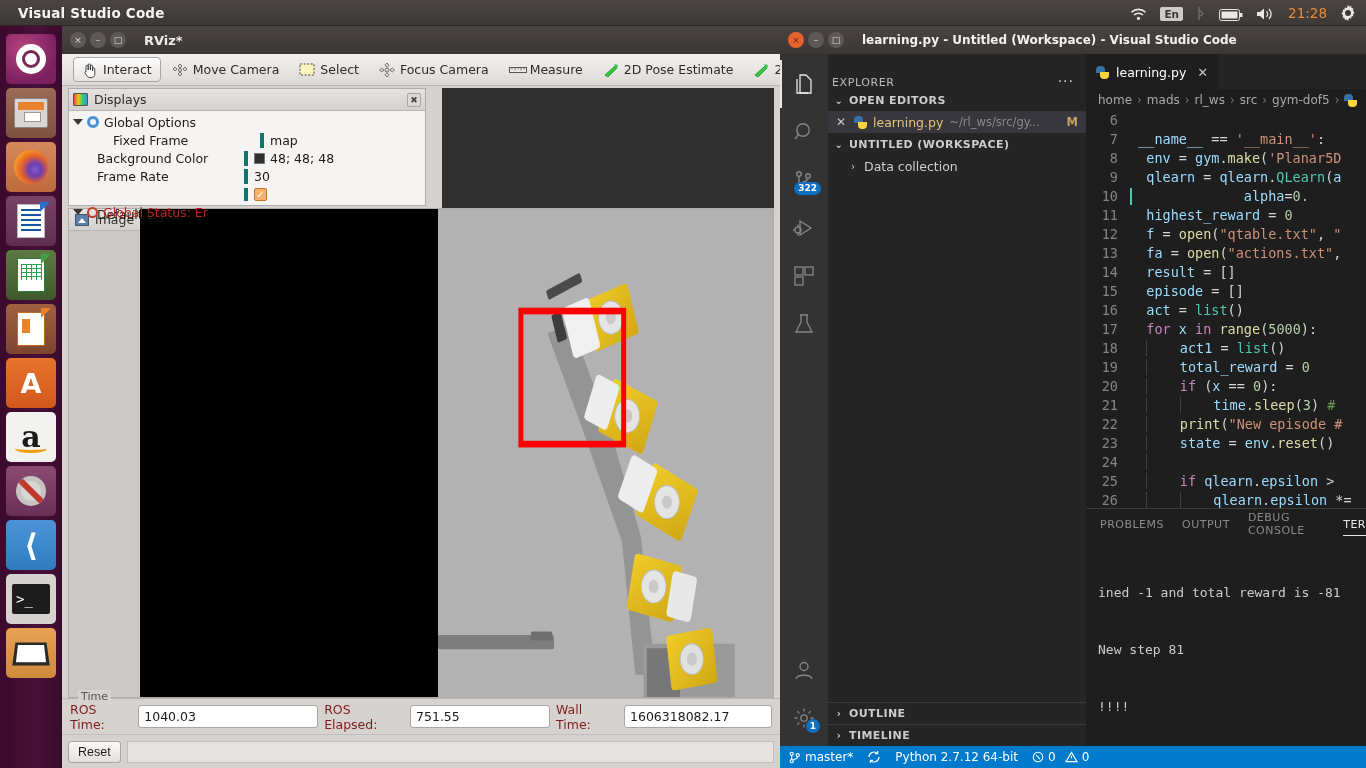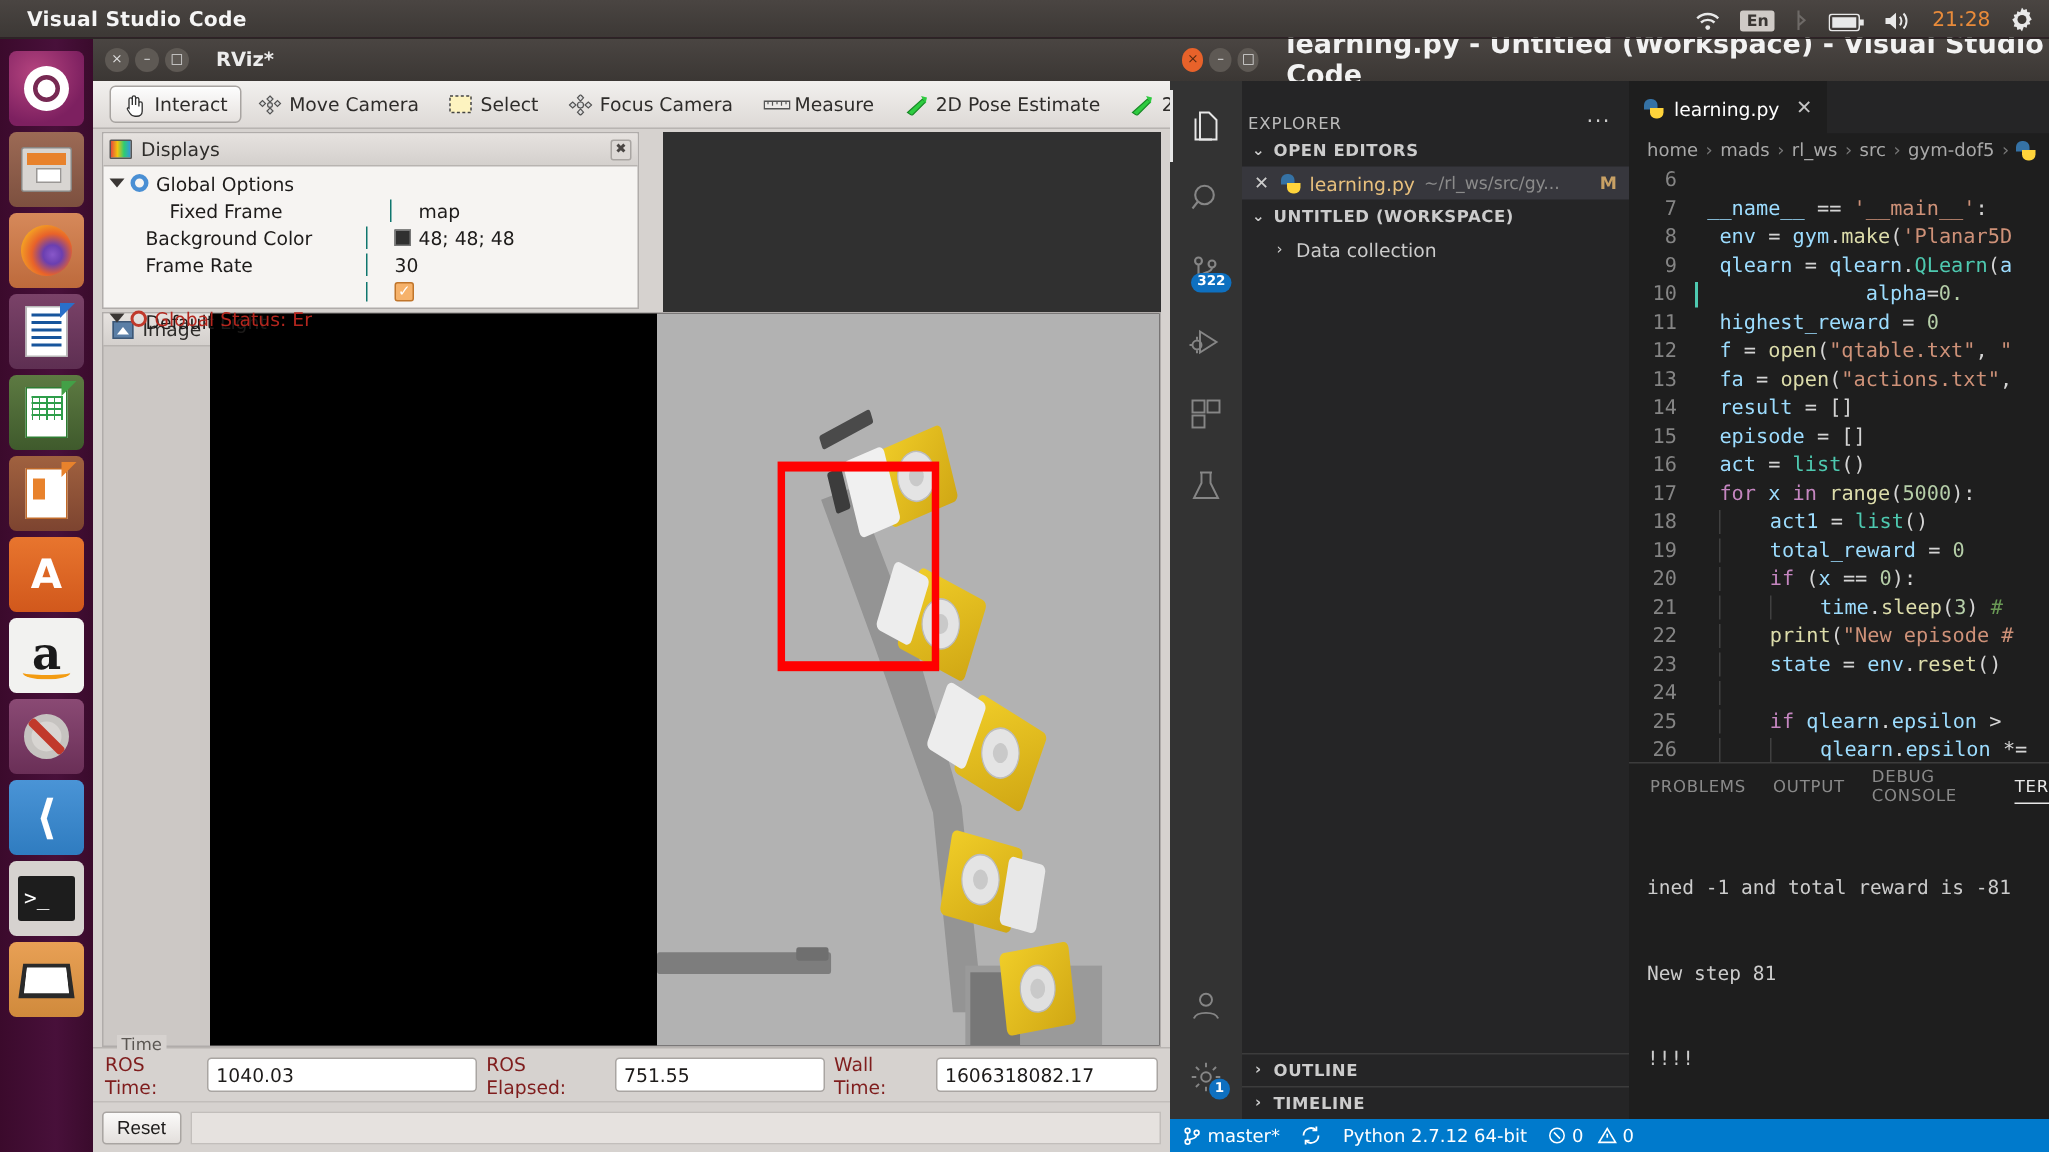--- a/index.html
+++ b/index.html
@@ -184,7 +184,7 @@
   #vsc-titlebar{ height:28px;flex:0 0 28px;background:linear-gradient(#4a4542,#3b3734);
     display:flex;align-items:center;padding-left:8px;}
   .wbtn.vclose{ background:#e8622a;color:#5a2a10;}
-  #vsc-title{ color:#f2f2f2;font-size:18px;font-weight:bold;margin-left:14px;}
+  #vsc-title{ color:#f2f2f2;font-size:12px;font-weight:bold;margin-left:14px;}
   #vsc-main{ flex:1; display:flex; overflow:hidden; }
 
   #activitybar{ width:48px;flex:0 0 48px;background:#333333;display:flex;flex-direction:column;align-items:center;

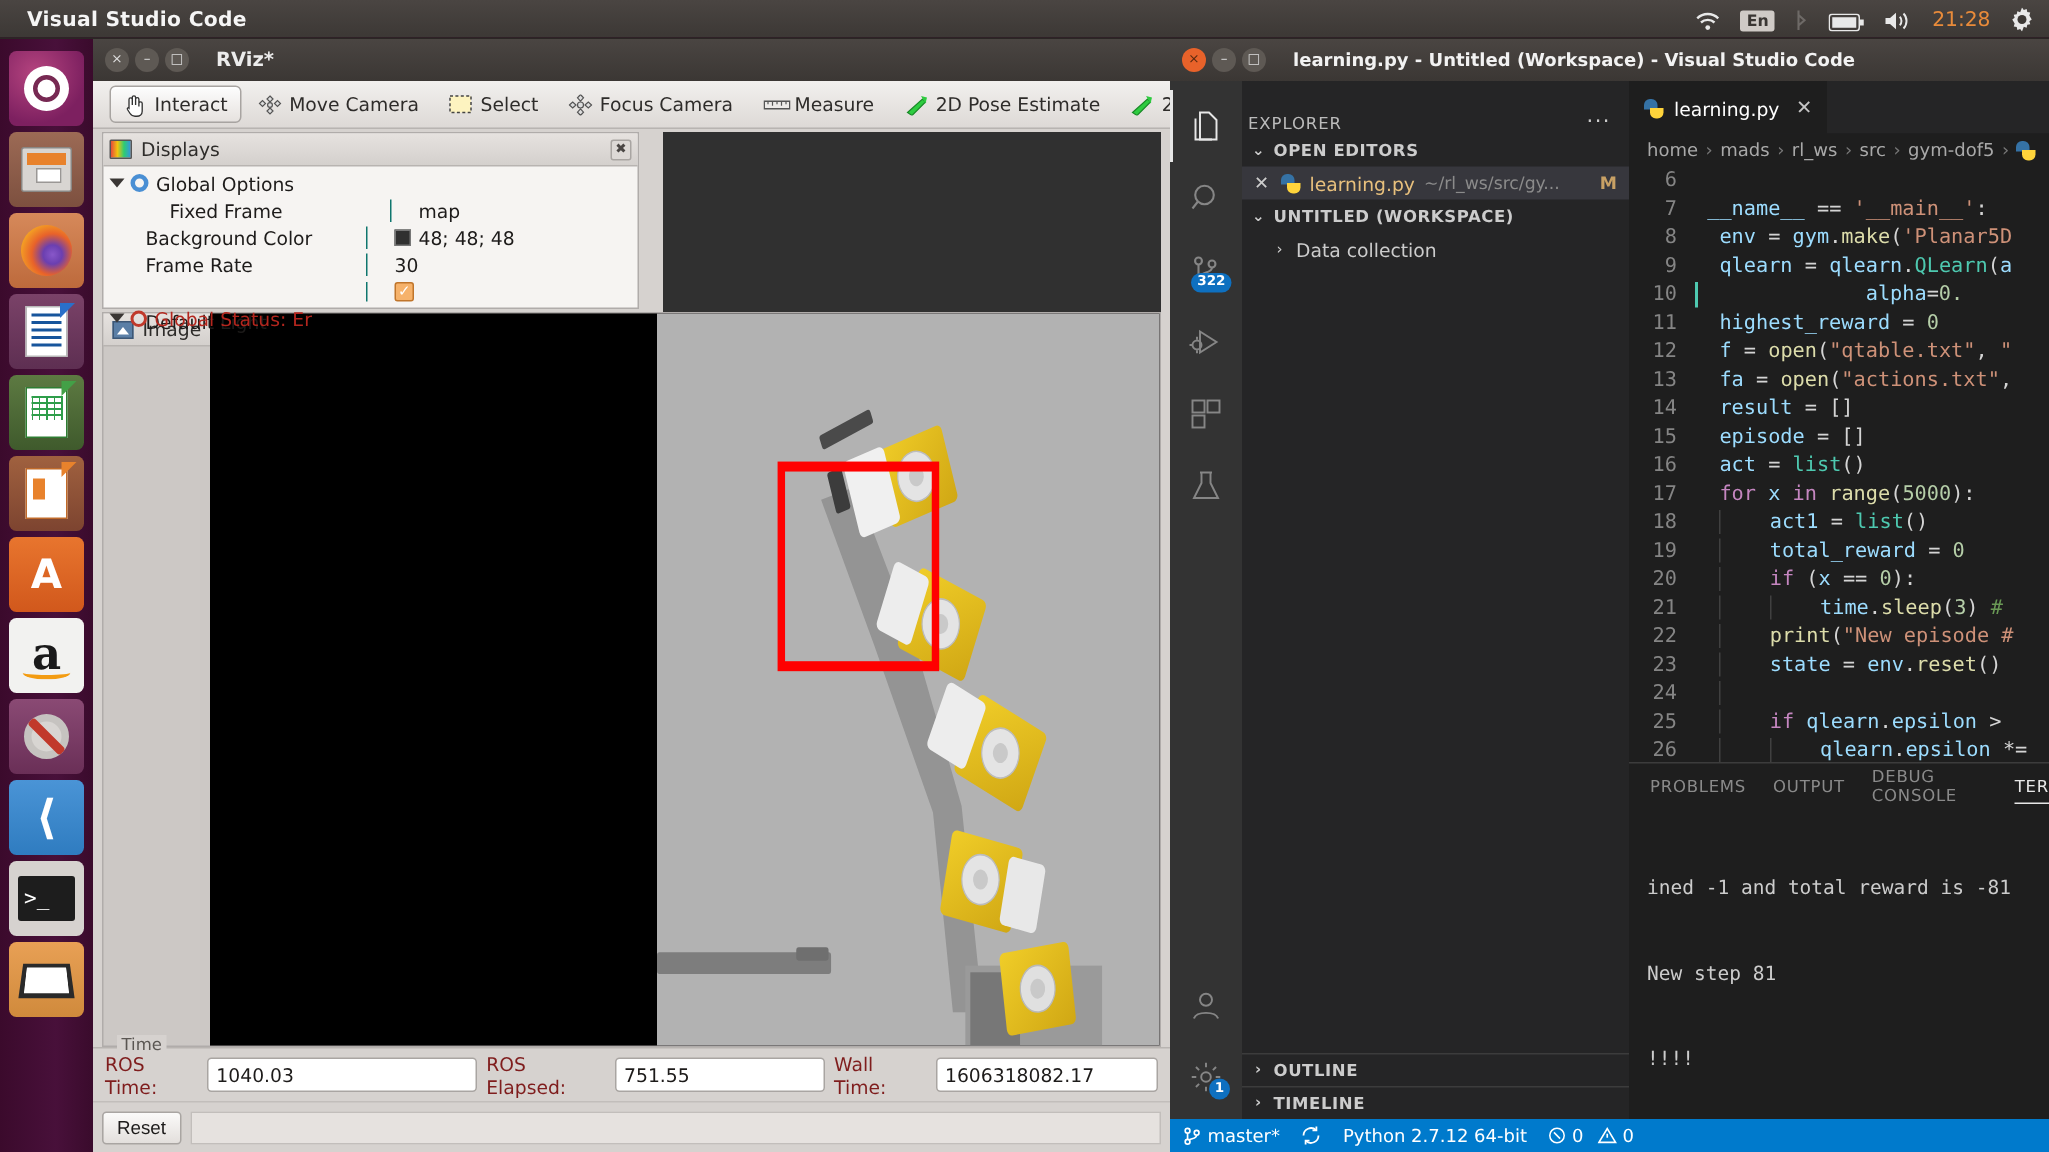--- a/index.html
+++ b/index.html
@@ -127,7 +127,7 @@
     background:linear-gradient(90deg,#e74c3c,#f1c40f,#2ecc71,#3498db);}
   .drow{ display:flex; font-size:12.5px; color:#1d1b1a; height:18px; align-items:center; }
   .drow .k{ width:175px; padding-left:8px; white-space:nowrap; }
-  .drow .v{ flex:1; border-left:1px solid #0f766e; padding-left:18px; display:flex; align-items:center; gap:5px;}
+  .drow .v{ flex:1; border-left:4px solid #0f766e; padding-left:6px; display:flex; align-items:center; gap:5px;}
   .tri{ width:0;height:0;border-left:5px solid transparent;border-right:5px solid transparent;border-top:6px solid #3a3634; margin-right:4px;}
   .gear-b{ width:12px;height:12px;border-radius:50%;border:3px solid #4a8fd4;margin-right:5px;}
   .swatch{ width:11px;height:11px;background:#303030;border:1px solid #777;display:inline-block;}

